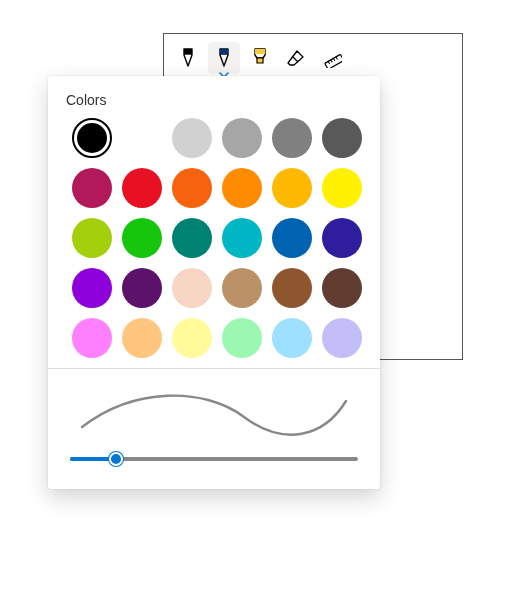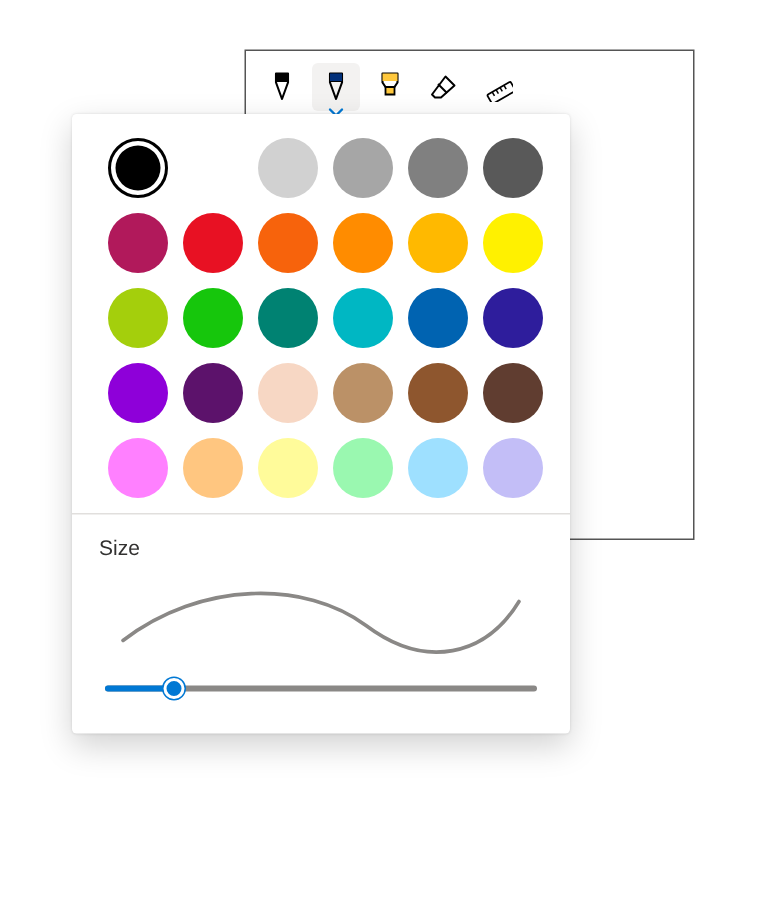--- a/index.html
+++ b/index.html
@@ -204,6 +204,7 @@
 
 <div class="popup">
 
+  <div class="section-label">Colors</div>
 
   <div class="color-grid">
     <div class="color-row">

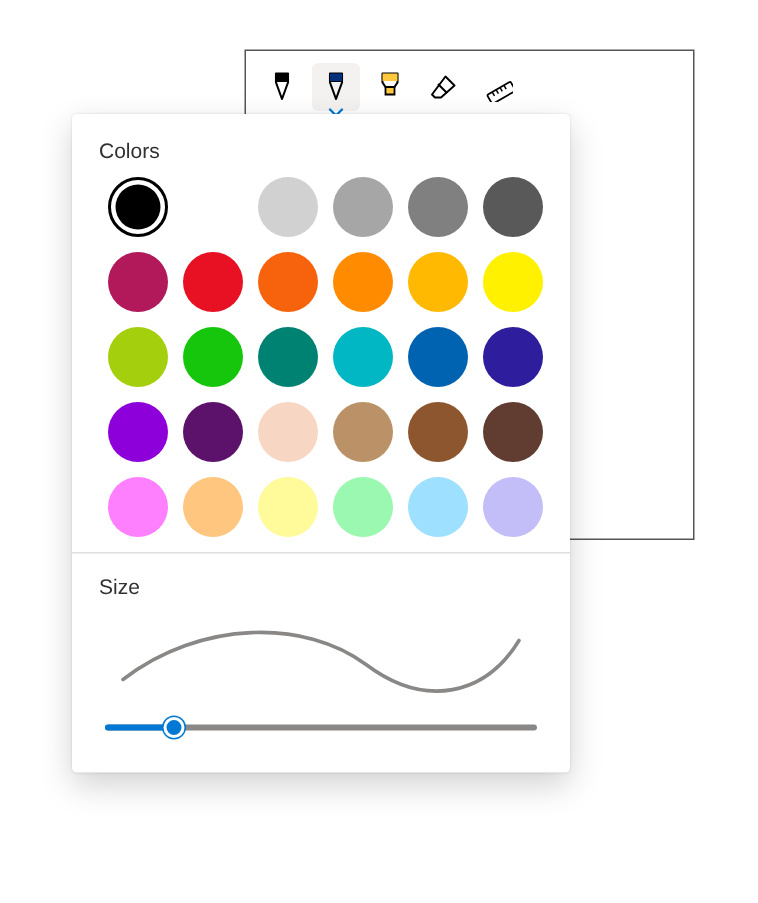--- a/index.html
+++ b/index.html
@@ -253,7 +253,6 @@
 
   <hr class="divider">
 
-  <div class="section-label">Size</div>
 
   <div class="size-preview">
     <svg width="280" height="50" viewBox="0 0 280 50">

